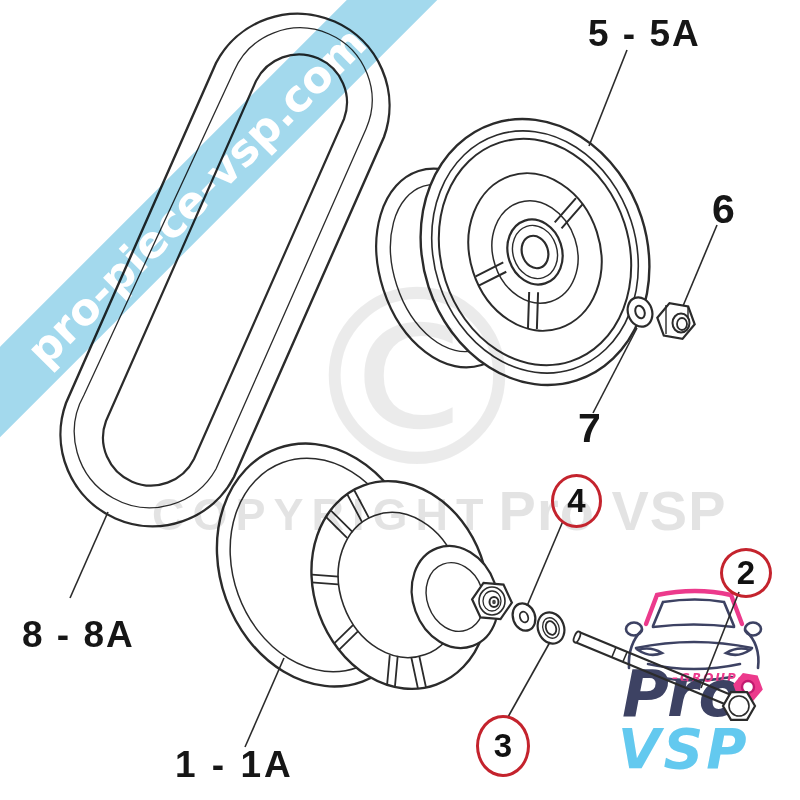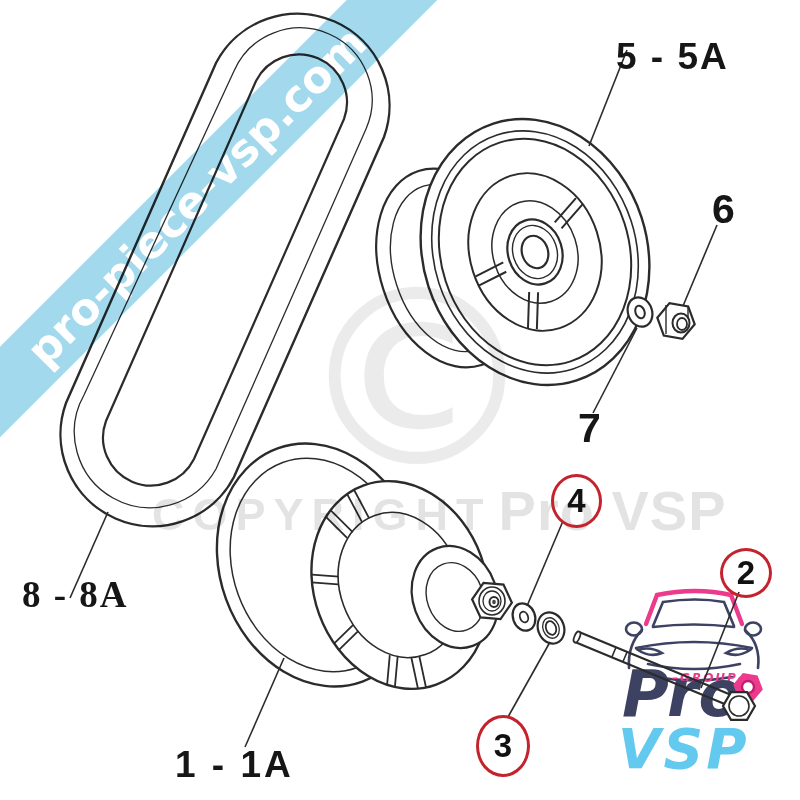--- a/index.html
+++ b/index.html
@@ -25,7 +25,7 @@
 
   
   .plabel{position:absolute;z-index:4;color:#161616;font-weight:bold;line-height:1;white-space:nowrap;}
-  .l5{left:616px;top:15px;font-size:37px;letter-spacing:2px;margin-top:23px;}
+  .l5{left:588px;top:15px;font-size:37px;letter-spacing:2px;}
   .l6{left:712px;top:189px;font-size:41px;}
   .l7{left:578px;top:408px;font-size:41px;}
   .l8{left:22px;top:576px;font-size:37px;letter-spacing:2px;font-family:Liberation Serif, serif;}

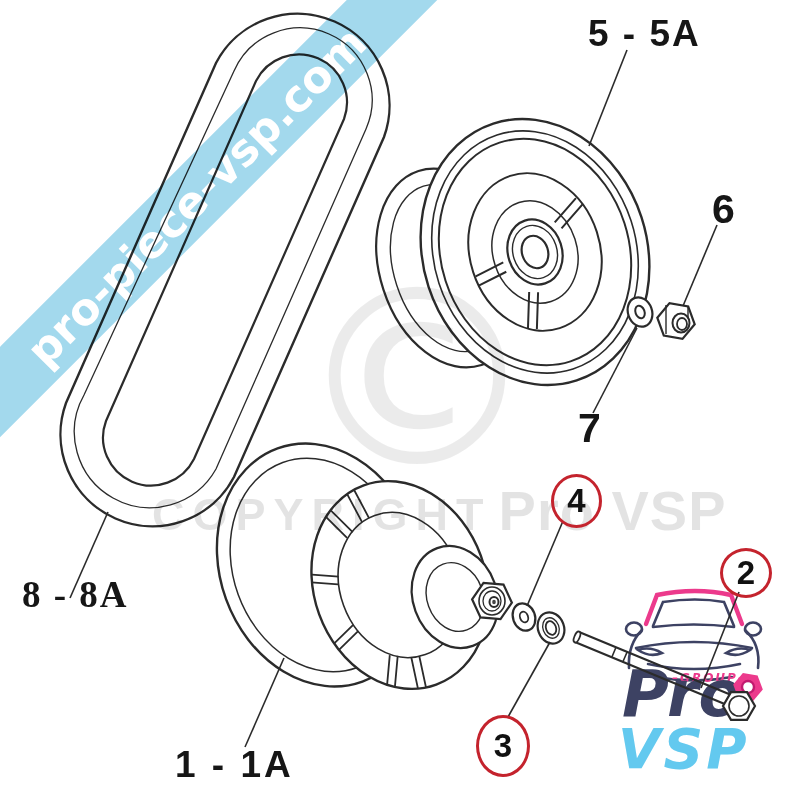--- a/index.html
+++ b/index.html
@@ -28,7 +28,7 @@
   .l5{left:588px;top:15px;font-size:37px;letter-spacing:2px;}
   .l6{left:712px;top:189px;font-size:41px;}
   .l7{left:578px;top:408px;font-size:41px;}
-  .l8{left:22px;top:576px;font-size:37px;letter-spacing:2px;font-family:Liberation Serif, serif;}
+  .l8{left:22px;top:616px;font-size:37px;letter-spacing:2px;}
   .l1{left:175px;top:746px;font-size:37px;letter-spacing:3px;}
 
   

